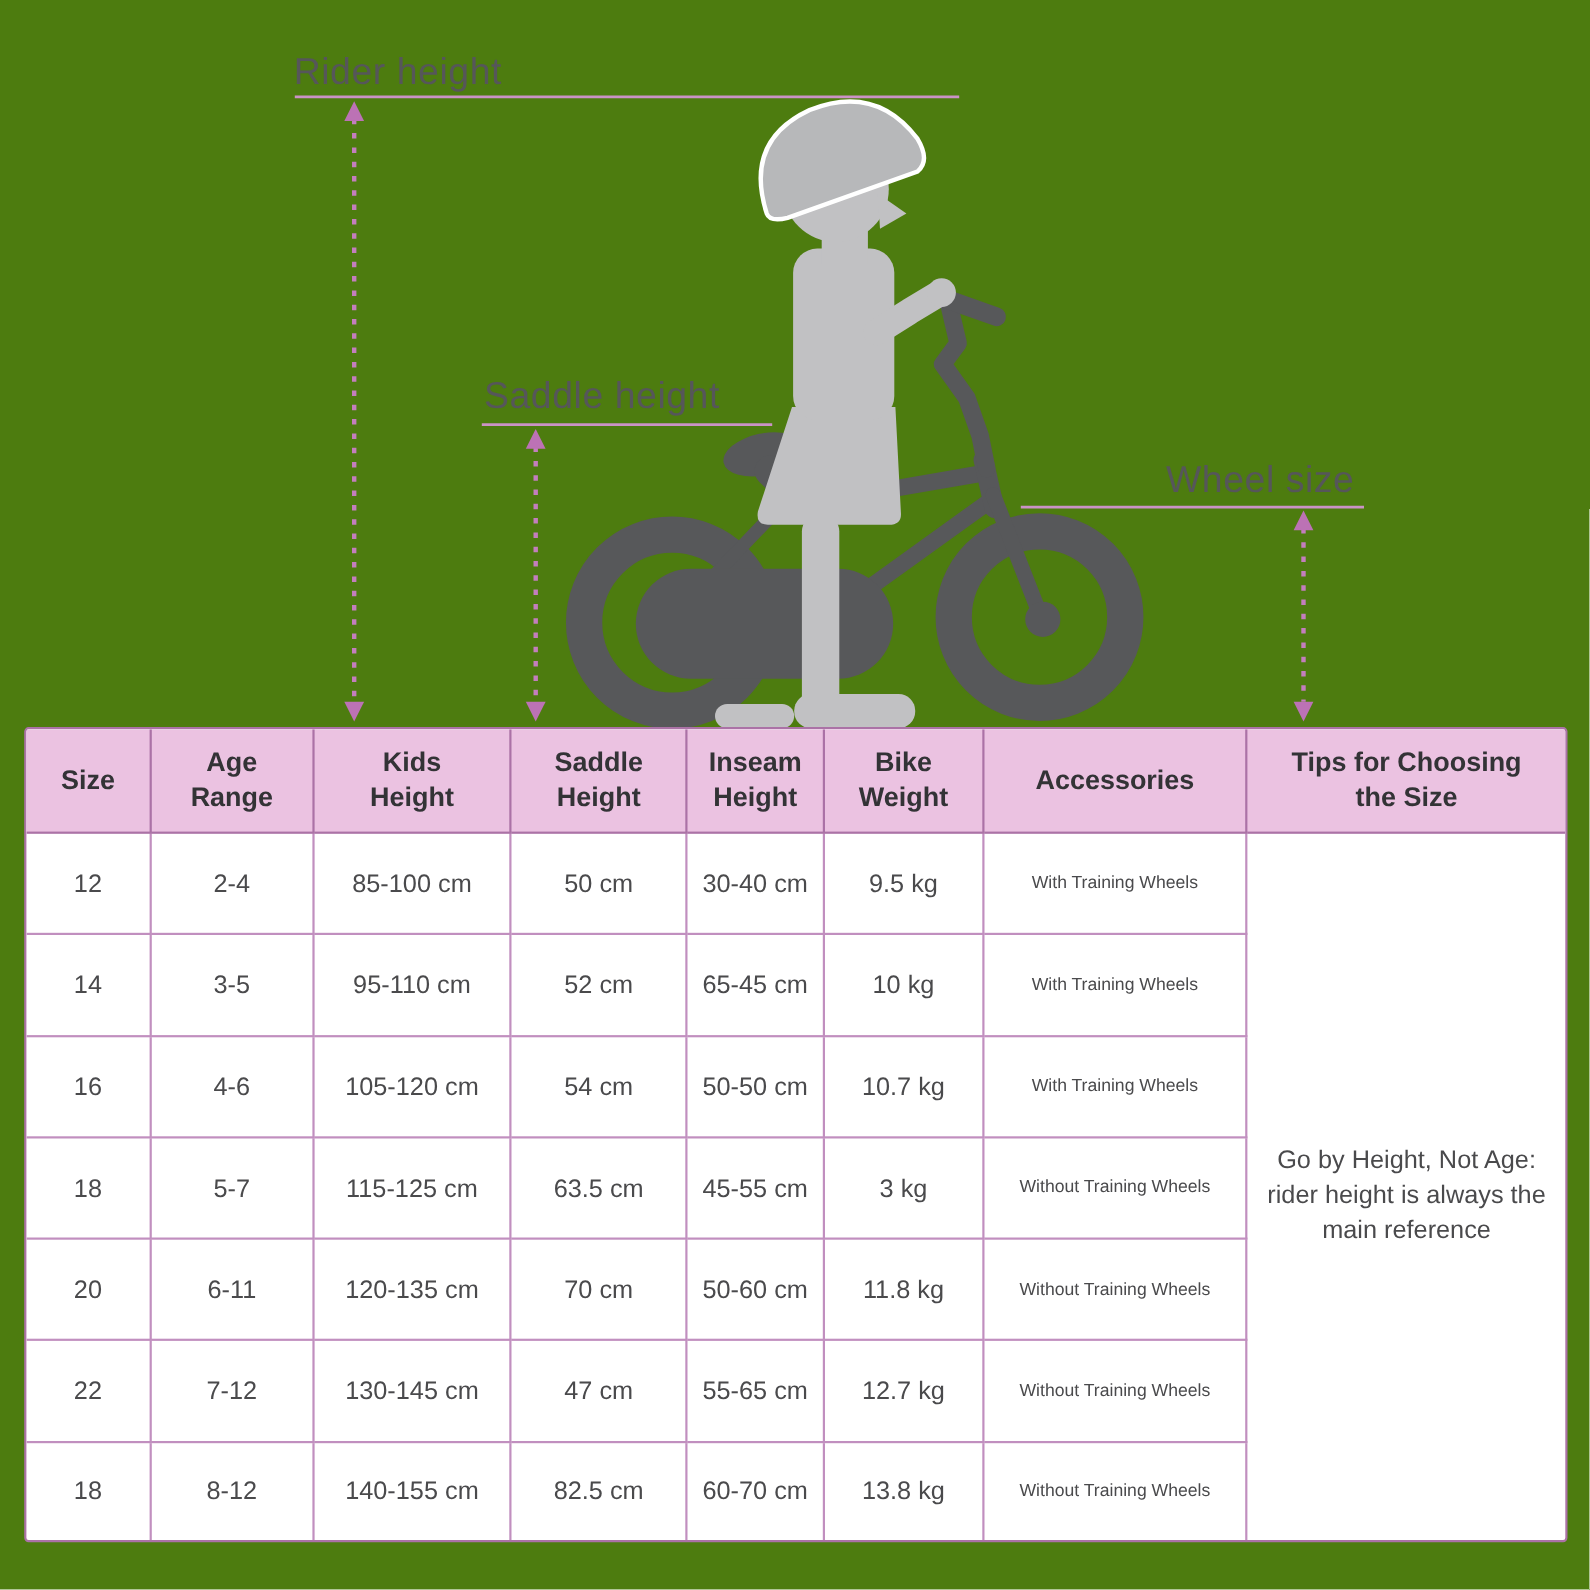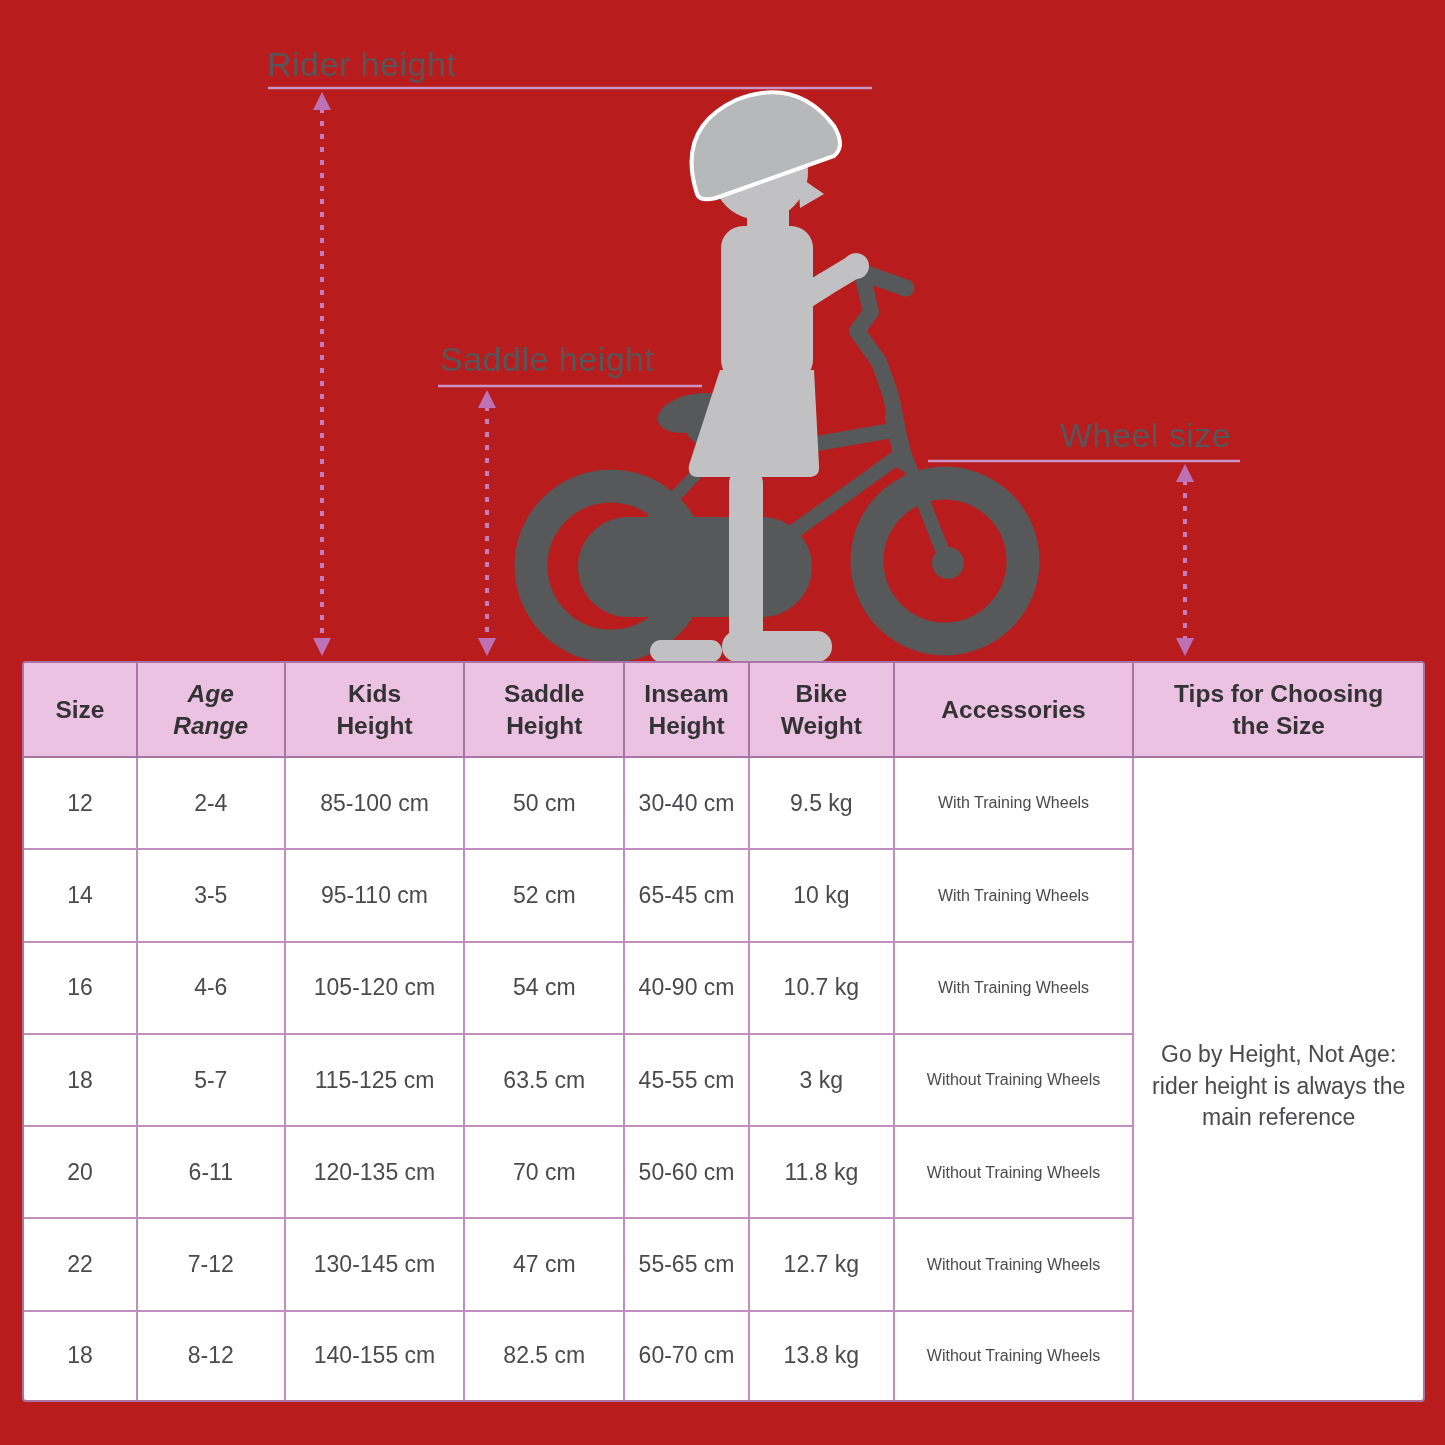--- a/index.html
+++ b/index.html
@@ -4,7 +4,7 @@
 <style>
   html, body { margin:0; padding:0; background:#ffffff; }
   body { width:1445px; height:1445px; font-family:"Liberation Sans", sans-serif; }
-  .stage { position:relative; width:1445px; height:1445px; overflow:hidden; background:#b91c1c; }
+  .stage { position:relative; width:1445px; height:1445px; overflow:hidden; background:#4d7c0f; }
 
   
   .diagram { position:absolute; left:0; top:0; width:1445px; height:661px; display:block; }

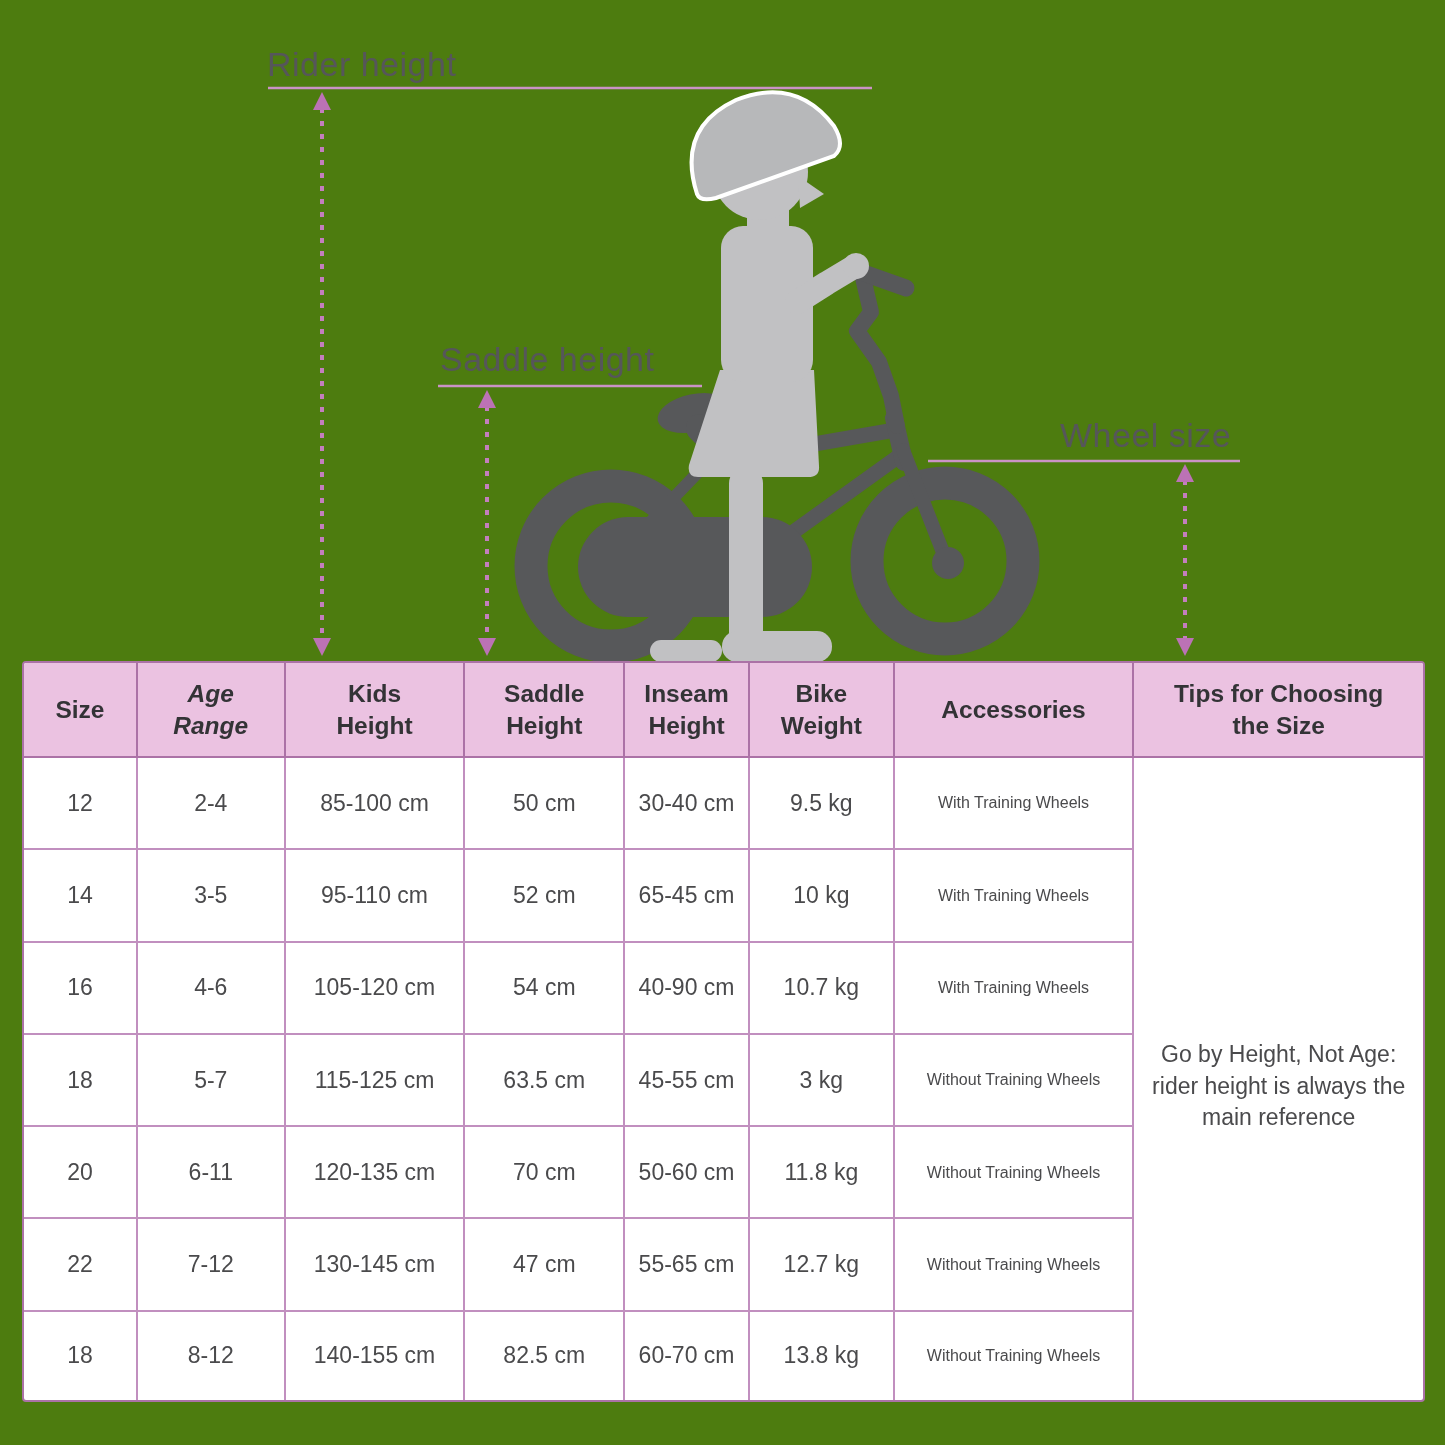--- a/index.html
+++ b/index.html
@@ -28,7 +28,7 @@
              color:#333336; line-height:1.27; padding:0 6px; text-align:center; vertical-align:middle; }
   thead th:last-child { border-right:none; }
   .hcell { margin:0 auto; }
-  th:nth-child(2) .hcell { max-width:92px;font-style:italic; }
+  th:nth-child(2) .hcell { max-width:92px; }
   th:nth-child(3) .hcell { max-width:102px; }
   th:nth-child(4) .hcell { max-width:112px; }
   th:nth-child(5) .hcell { max-width:110px; }

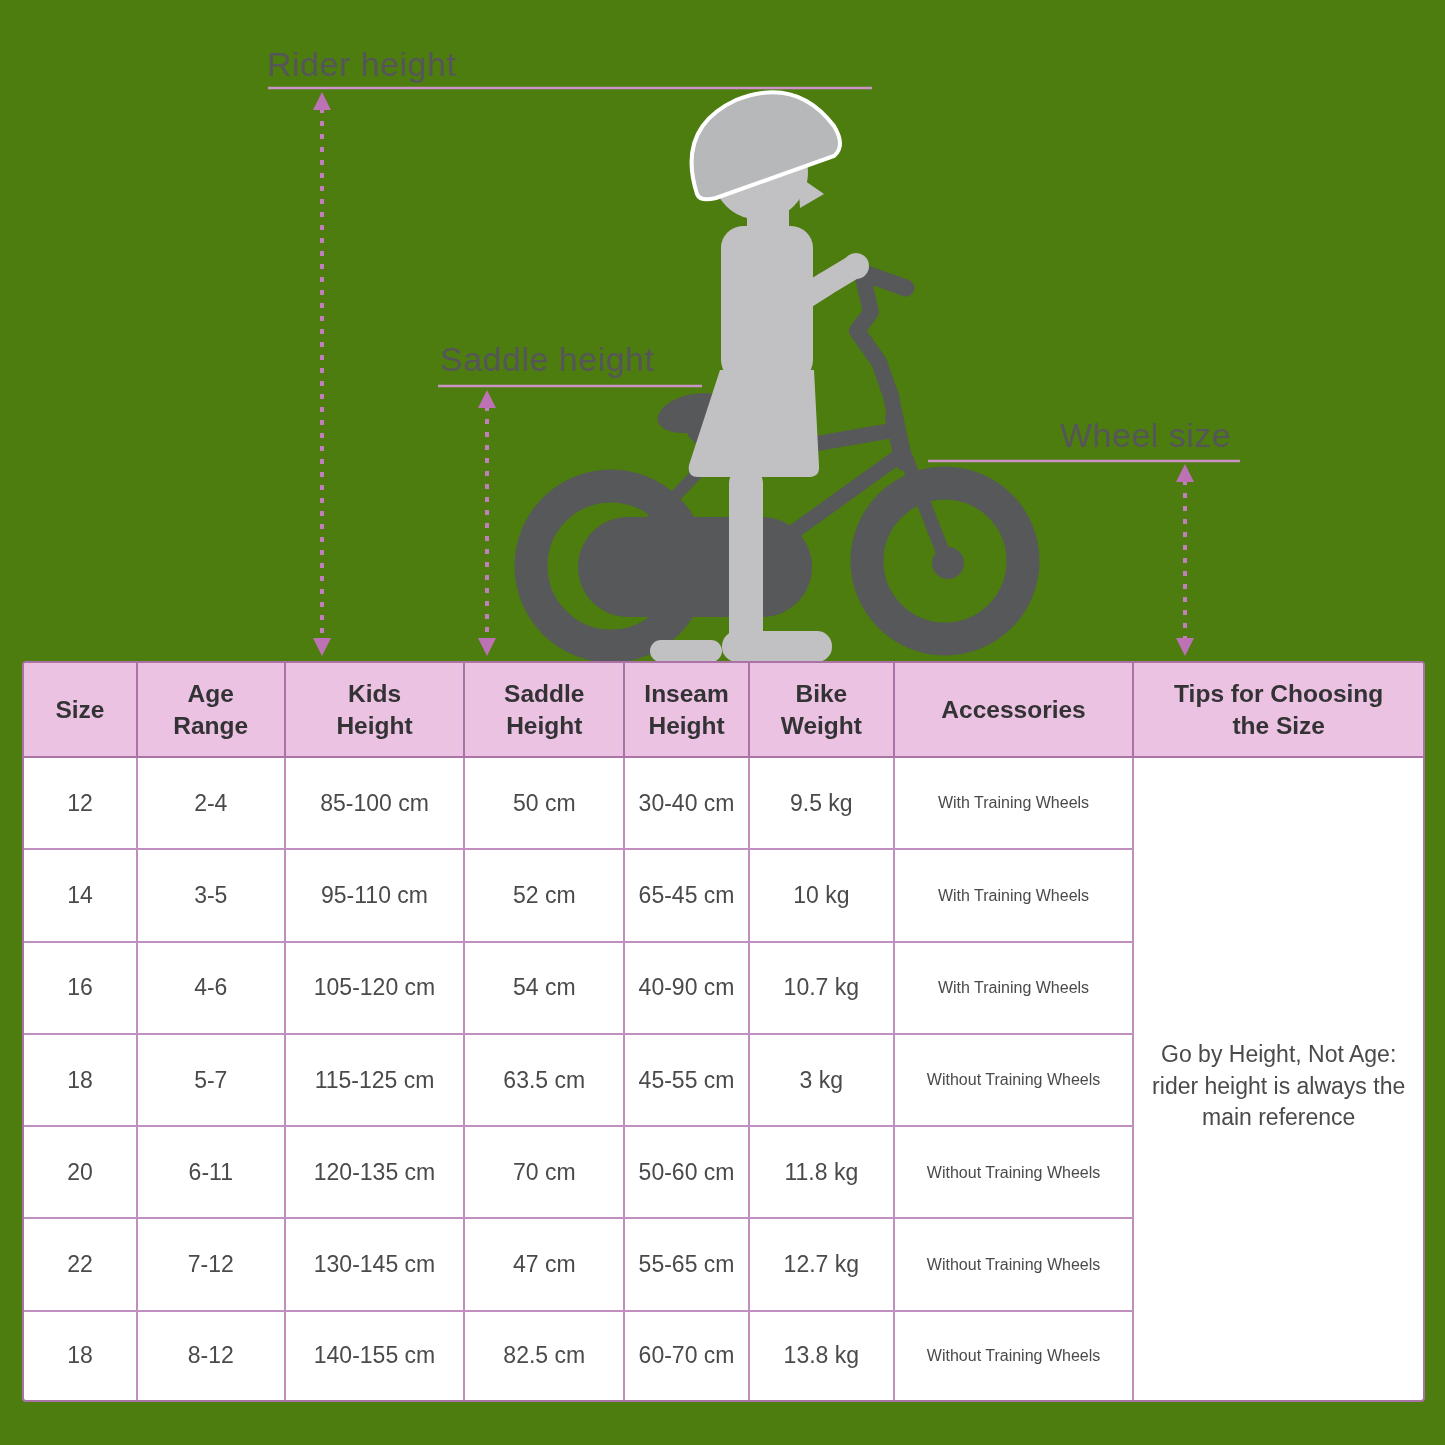--- a/index.html
+++ b/index.html
@@ -216,7 +216,7 @@
               <div class="cell">54 cm</div>
             </td>
     <td>
-              <div class="cell">40-90 cm</div>
+              <div class="cell">50-50 cm</div>
             </td>
     <td>
               <div class="cell">10.7 kg</div>

